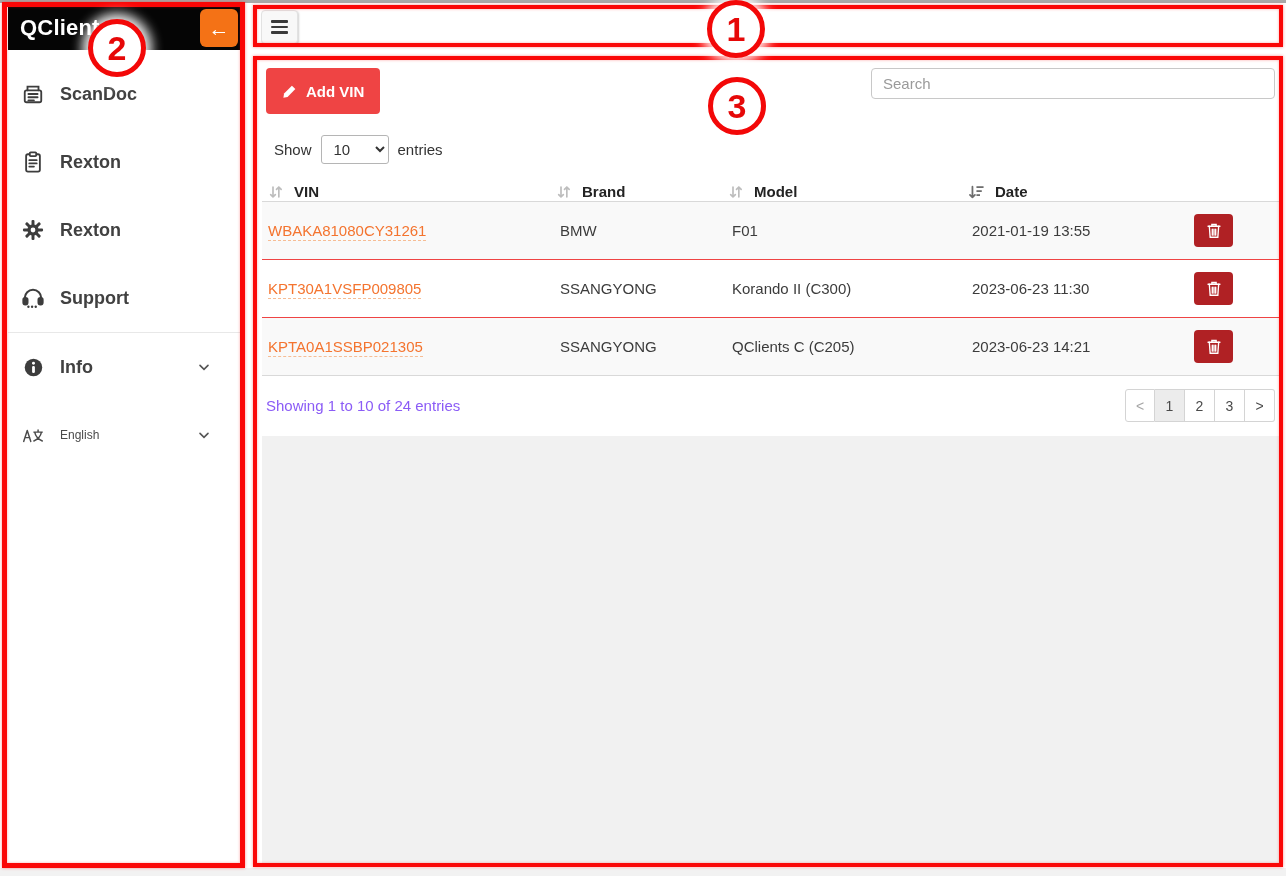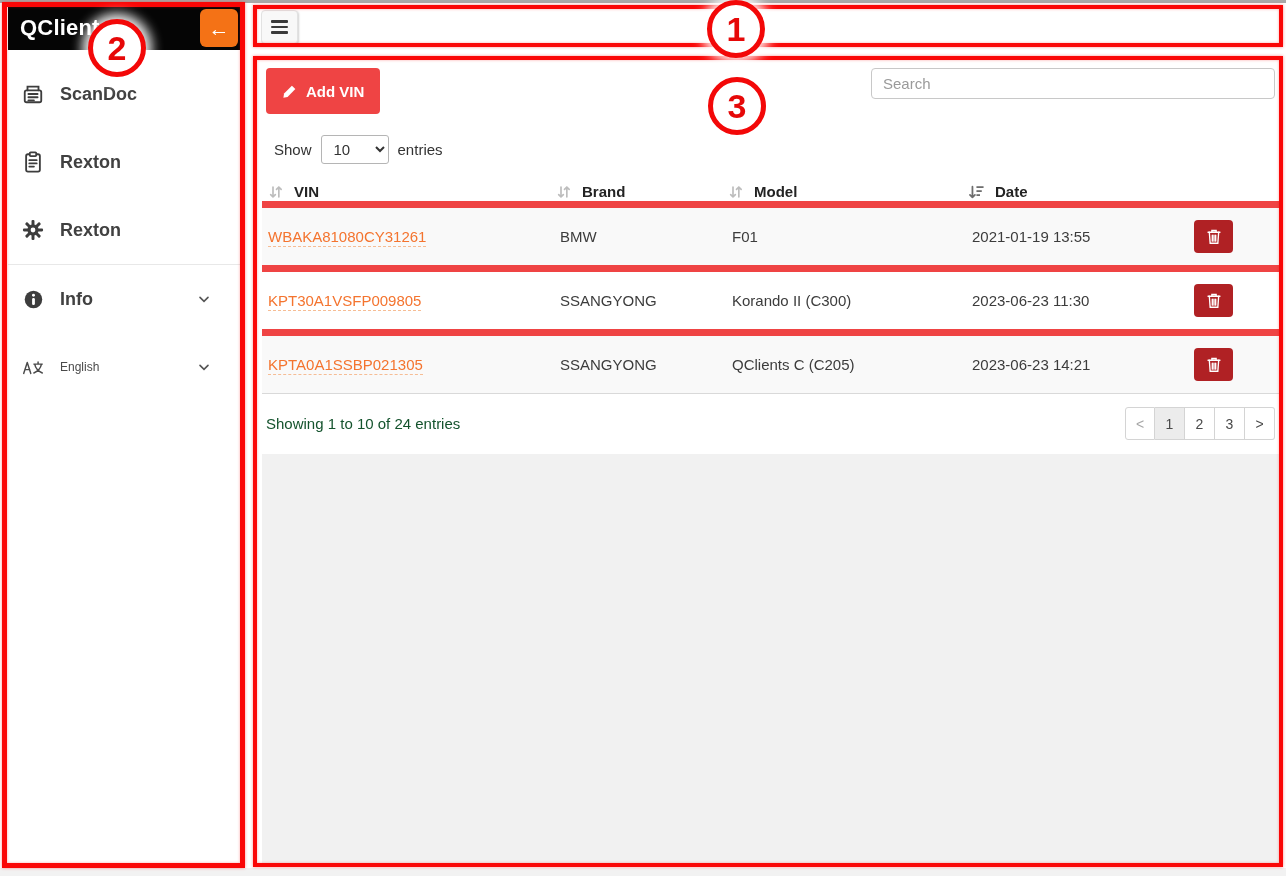--- a/index.html
+++ b/index.html
@@ -42,7 +42,7 @@
   .vin-table col.c-vin{width:288px;} .vin-table col.c-brand{width:172px;} .vin-table col.c-model{width:240px;} .vin-table col.c-date{width:222px;} .vin-table col.c-act{width:95px;}
   .vin-table th { text-align:left; padding:9px 10px 1px 6px; color:#232323; font-weight:700; border-bottom:1px solid #d9d9d9; }
   .th-inner { display:flex; align-items:center; gap:11px; }
-  .vin-table td { padding:12px 10px; border-top:7px solid #ef4444; color:#3c3c3c; }
+  .vin-table td { padding:12px 10px; border-top:1px solid #ef4444; color:#3c3c3c; }
   .vin-table td:first-child { padding-left:6px; }
   .vin-table tbody tr.odd { background:#f9f9f9; }
   .vin-table tbody { border-bottom:1px solid #d9d9d9; }

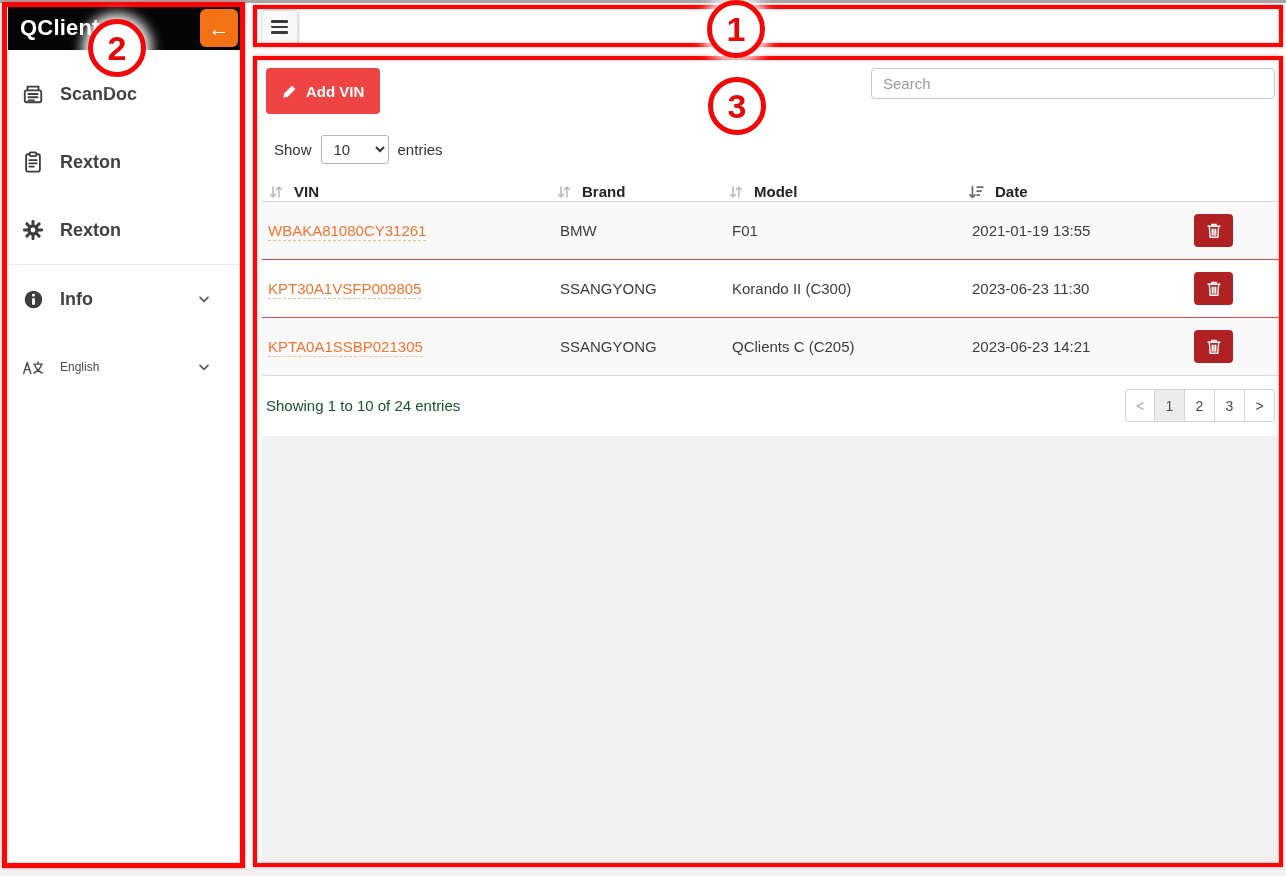--- a/index.html
+++ b/index.html
@@ -124,6 +124,21 @@
           </svg>
         </span>
         <span>Rexton</span>
+      </div>
+      <div class="sb-item">
+        <span class="sb-icon">
+          <svg width="24" height="22" viewBox="0 0 26 24" fill="none" stroke="#3d3d3d" stroke-width="2.2" stroke-linecap="round">
+            <path d="M4 14 v-2 a9 9 0 0 1 18 0 v2"></path>
+            <rect x="2.5" y="12" width="4.5" height="7" rx="2" fill="#3d3d3d"></rect>
+            <rect x="19" y="12" width="4.5" height="7" rx="2" fill="#3d3d3d"></rect>
+            <g stroke="none" fill="#3d3d3d">
+              <circle cx="8" cy="21.5" r="1.3"></circle>
+                <circle cx="12" cy="21.5" r="1.3"></circle>
+                <circle cx="16" cy="21.5" r="1.3"></circle>
+            </g>
+          </svg>
+        </span>
+        <span>Support</span>
       </div>
       <div class="sb-divider"></div>
       <div class="sb-item secondary">

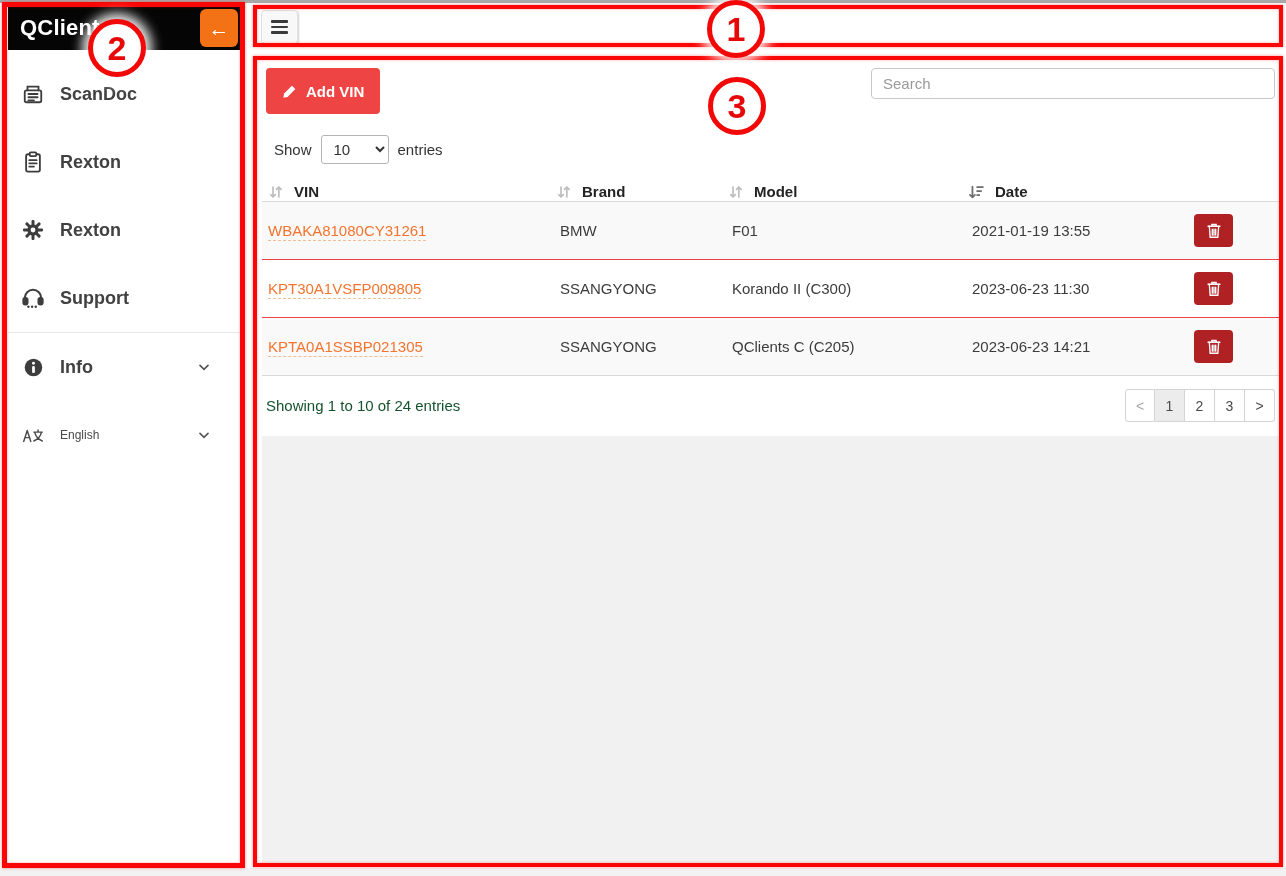--- a/index.html
+++ b/index.html
@@ -50,7 +50,7 @@
   .del-btn { width:39px; height:33px; background:#b02124; border:none; border-radius:4px; display:flex; align-items:center; justify-content:center; cursor:pointer; }
 
   .table-footer { display:flex; justify-content:space-between; align-items:center; padding:13px 4px 14px 4px; }
-  .showing-text { color:#14532d; font-size:15px; }
+  .showing-text { color:#8b5cf6; font-size:15px; }
   .pagination { display:flex; }
   .page-btn { min-width:30px; height:33px; border:1px solid #d4d4d4; border-left-width:0; background:#ffffff; color:#4a4a4a; font-size:14px; display:flex; align-items:center; justify-content:center; padding:0 9px; cursor:pointer; font-family:inherit; }
   .page-btn:first-child { border-left-width:1px; border-radius:3px 0 0 3px; color:#a6a6a6; }

